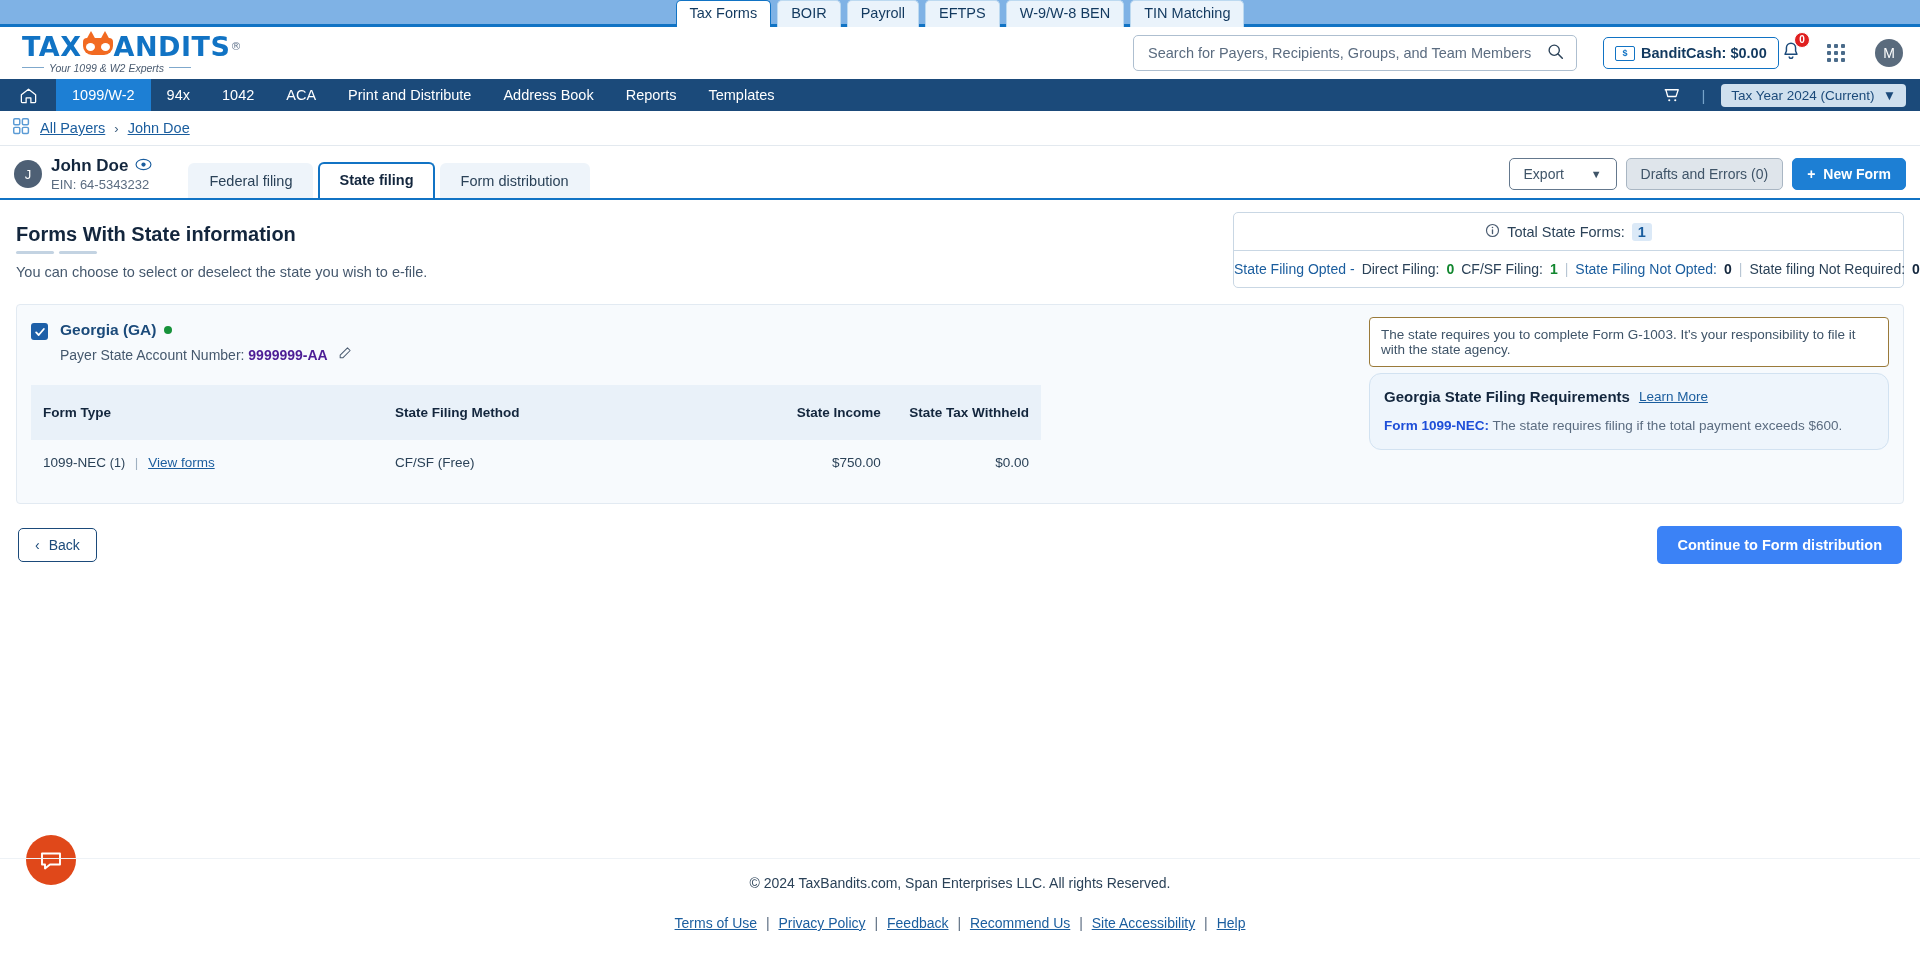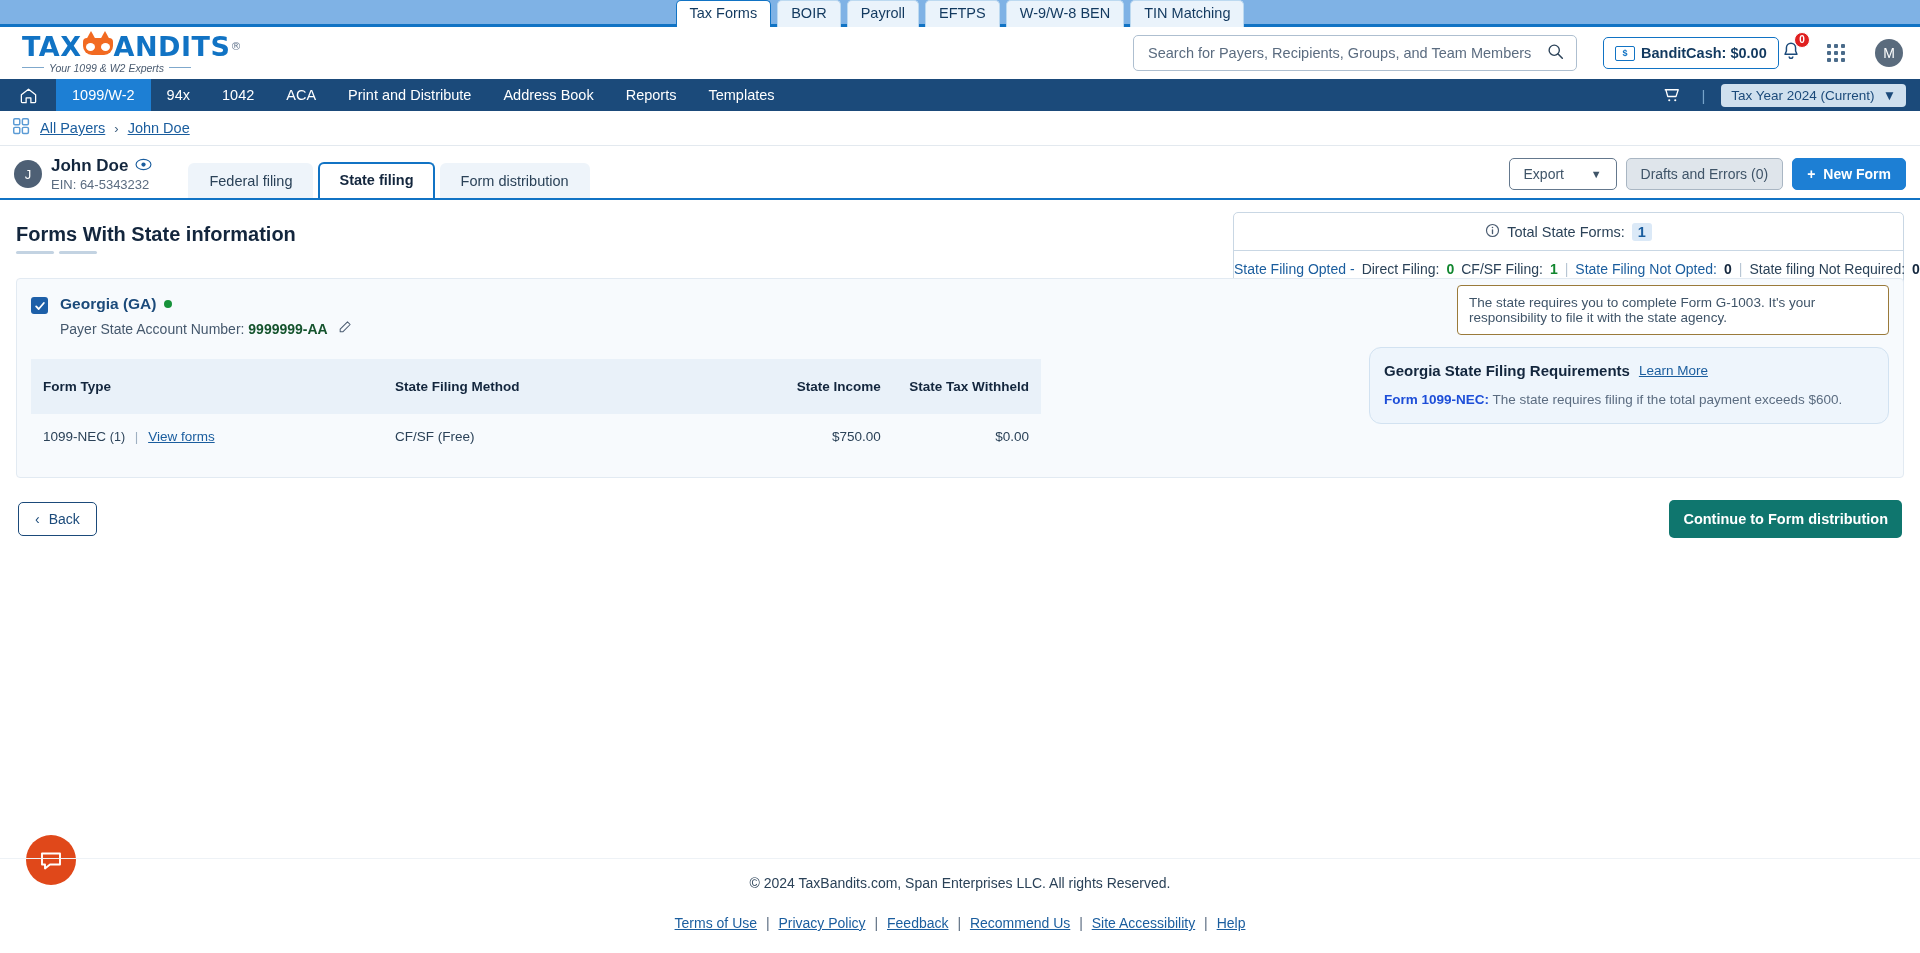--- a/index.html
+++ b/index.html
@@ -643,6 +643,7 @@
         <i></i>
         <i></i>
       </div>
+    <div class="section-sub">You can choose to select or deselect the state you wish to e-file.</div>
   </div>
 
   <div class="summary-card">

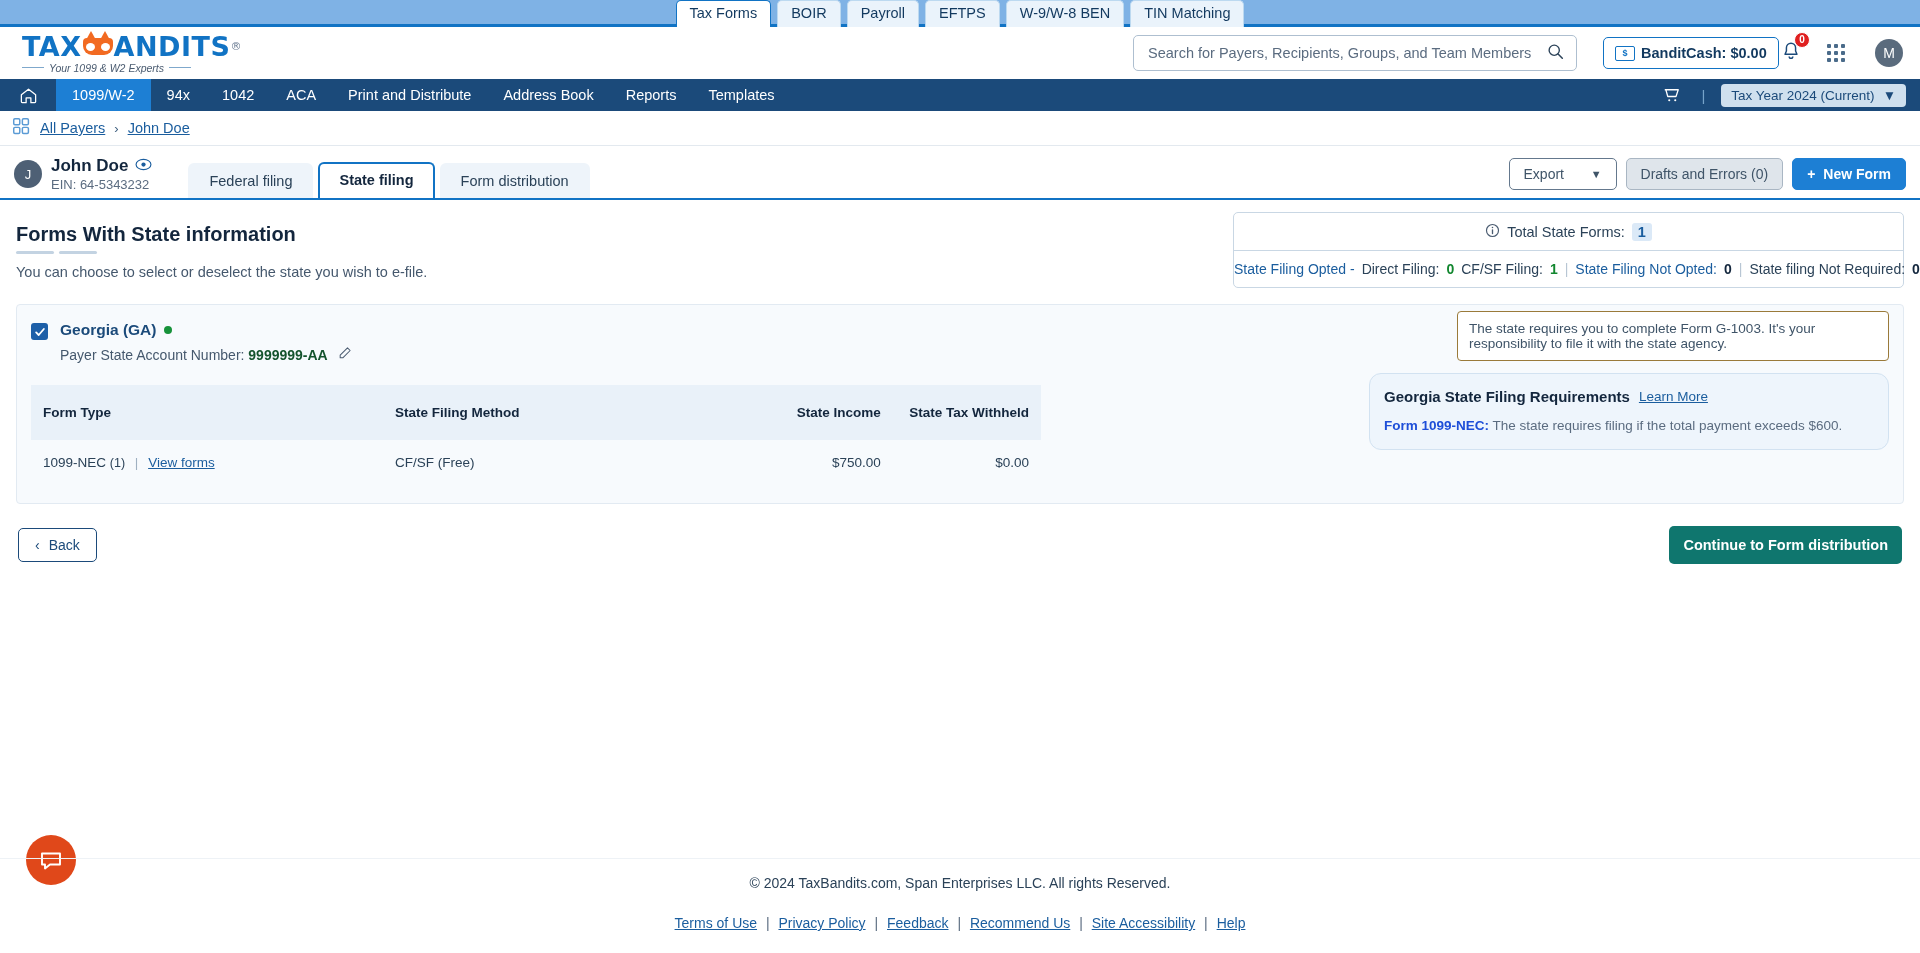--- a/index.html
+++ b/index.html
@@ -388,8 +388,8 @@
 
   .notice {
     position: absolute;
-    right: 14px; top: 6px;
-    width: 432px;
+    right: 14px; top: 12px;
+    width: 520px;
     border: 1px solid #9a7a3a;
     border-radius: 4px;
     background: #ffffff;

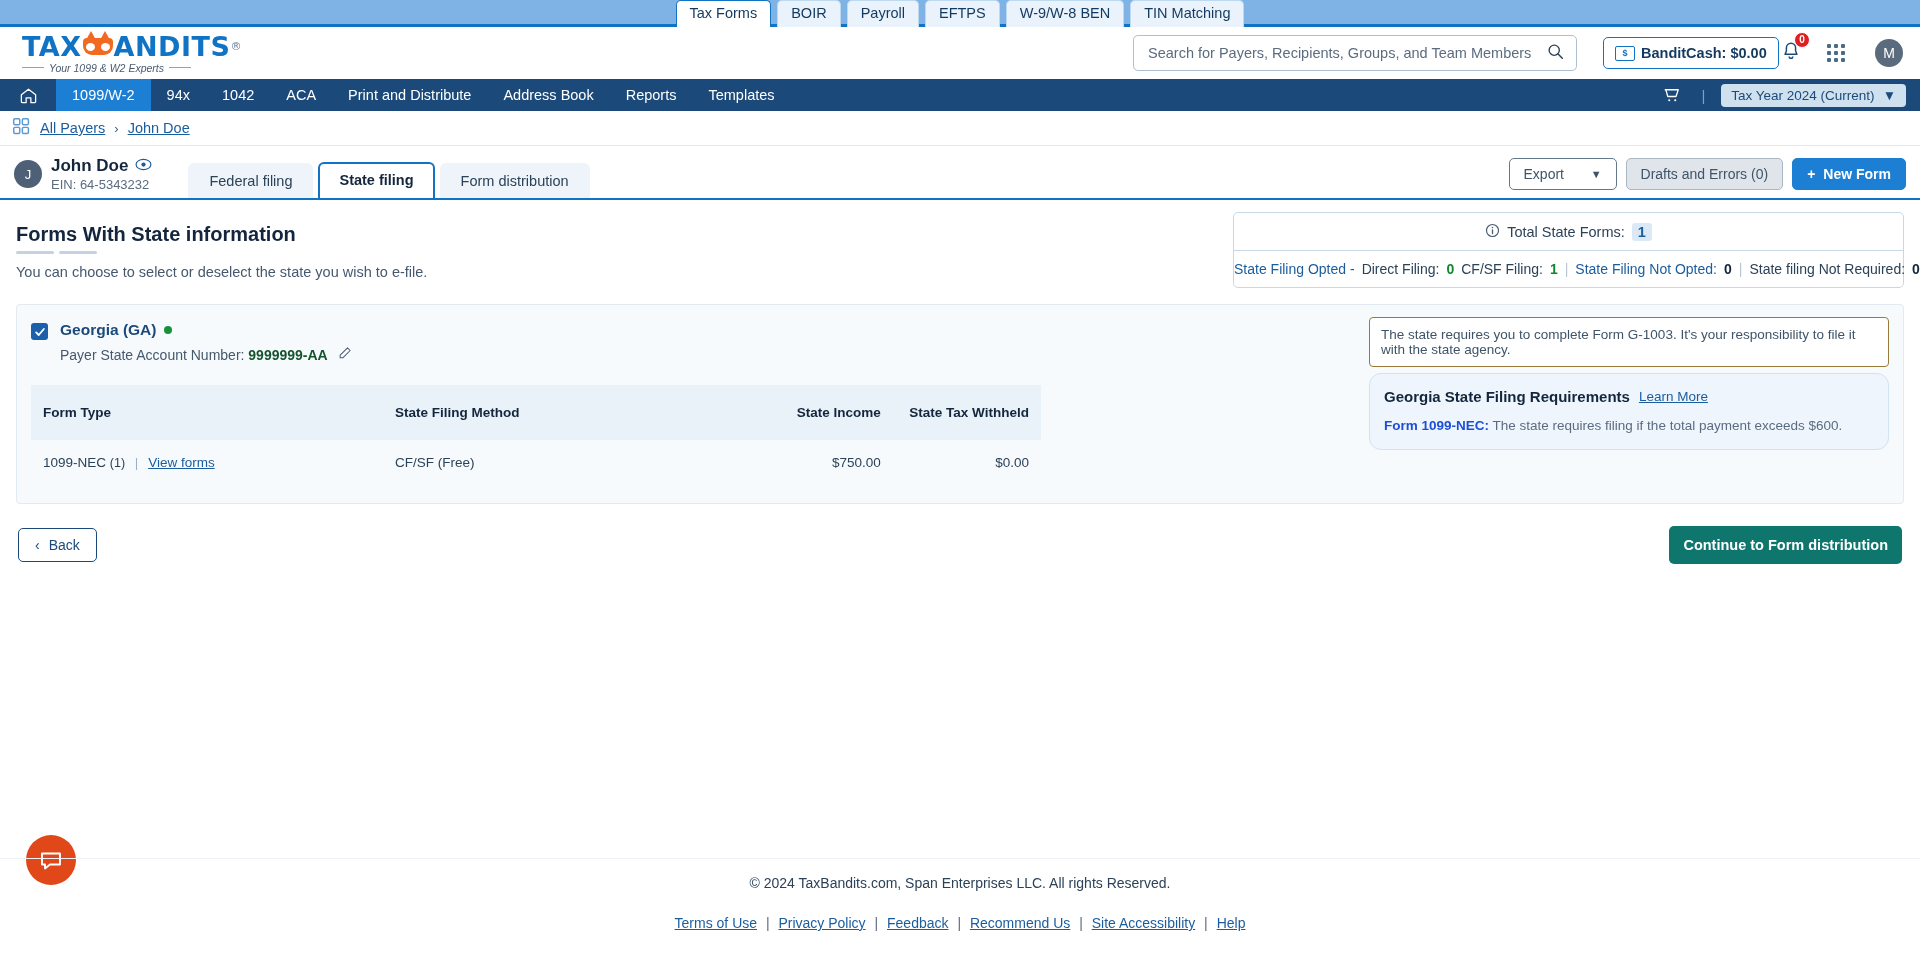--- a/index.html
+++ b/index.html
@@ -384,7 +384,7 @@
   .state-name { font-size: 15.5px; font-weight: bold; color: #1b4a7a; display:flex; align-items:center; gap:8px;}
   .dot-green { width: 8px; height: 8px; border-radius: 50%; background: #17923a; display:inline-block;}
   .psan { font-size: 14px; color: #45586d; margin-top: 7px; display:flex; align-items:center; gap:10px;}
-  .psan b { color: #14532d; }
+  .psan b { color: #4c1d95; }
 
   .notice {
     position: absolute;

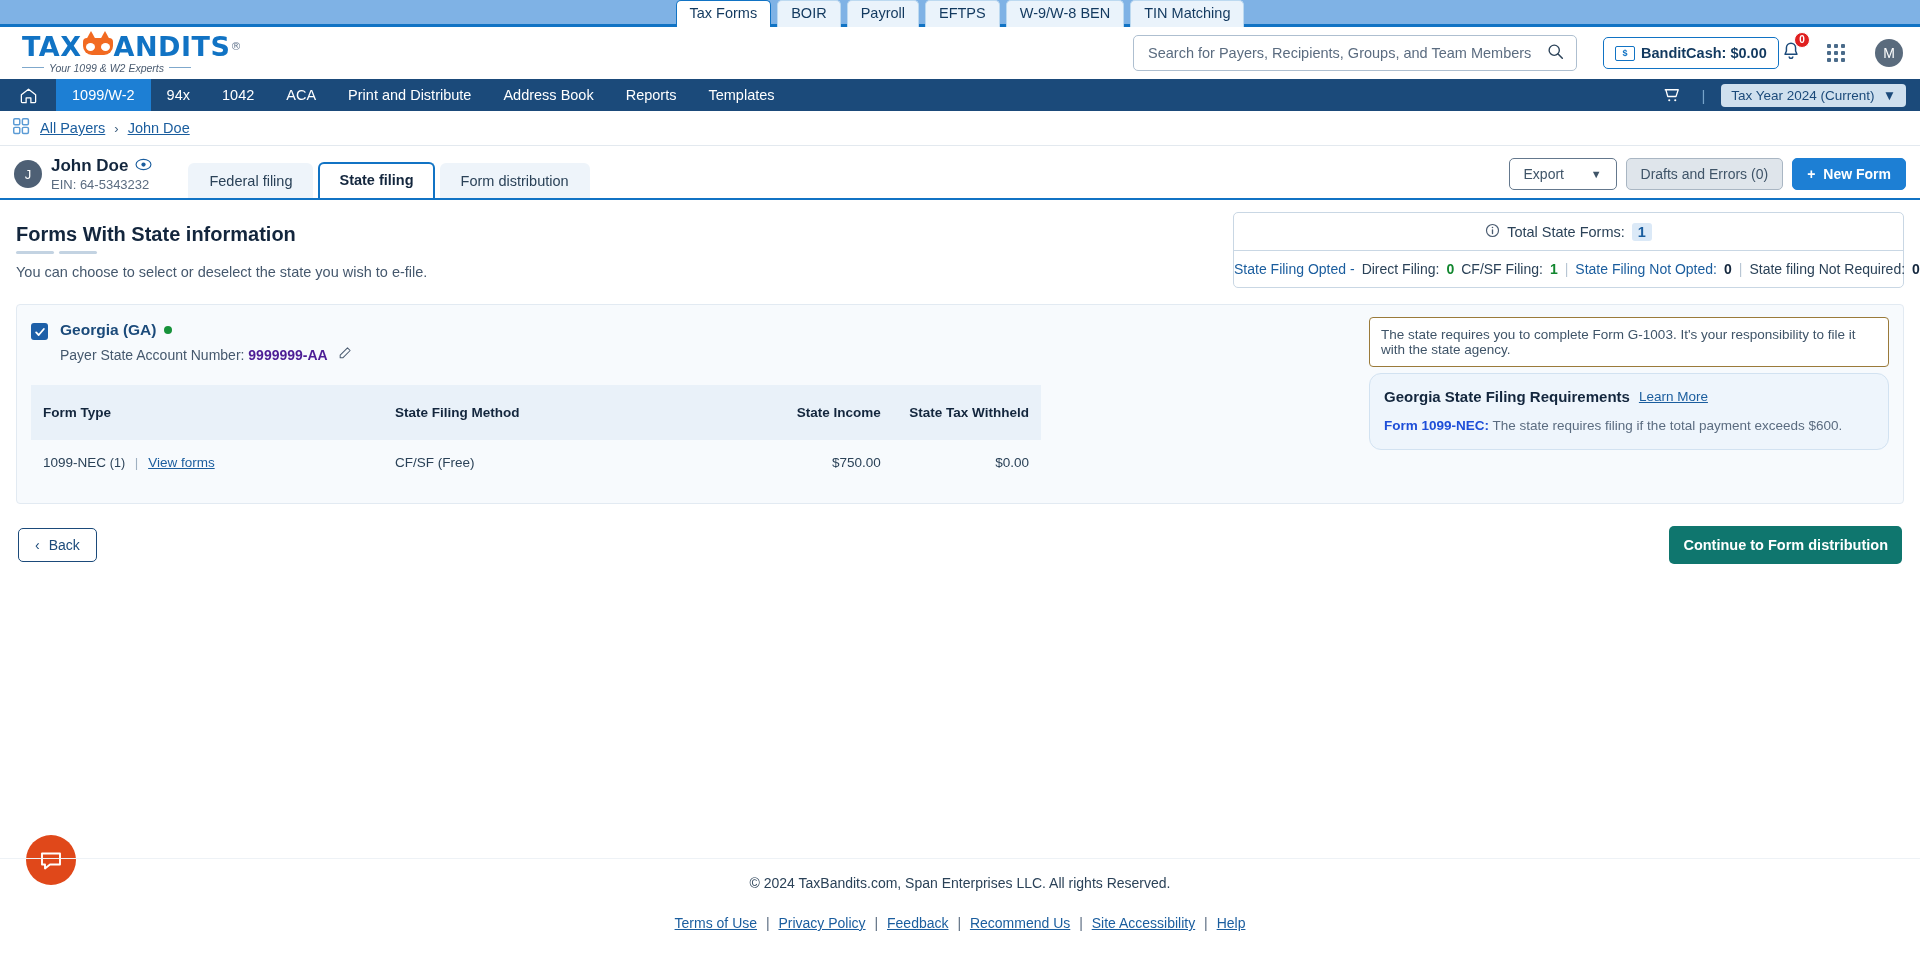--- a/index.html
+++ b/index.html
@@ -449,12 +449,12 @@
   }
   .btn-continue {
     margin-left: auto;
-    background: #0f766e;
+    background: #3b82f6;
     color: #fff;
     font-weight: bold;
     font-size: 14.5px;
     border-radius: 5px;
-    padding: 11px 14px;
+    padding: 11px 20px;
     cursor: pointer;
     border: none;
   }

